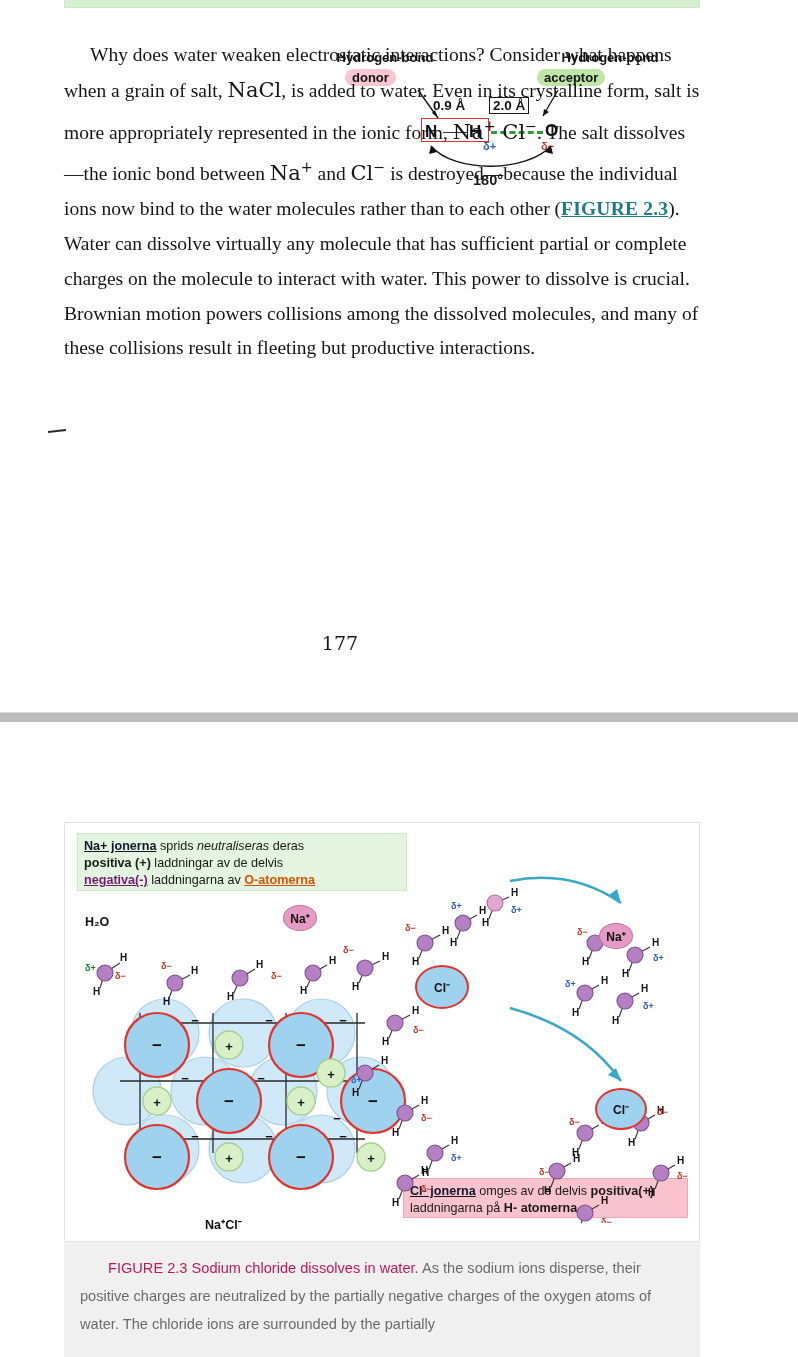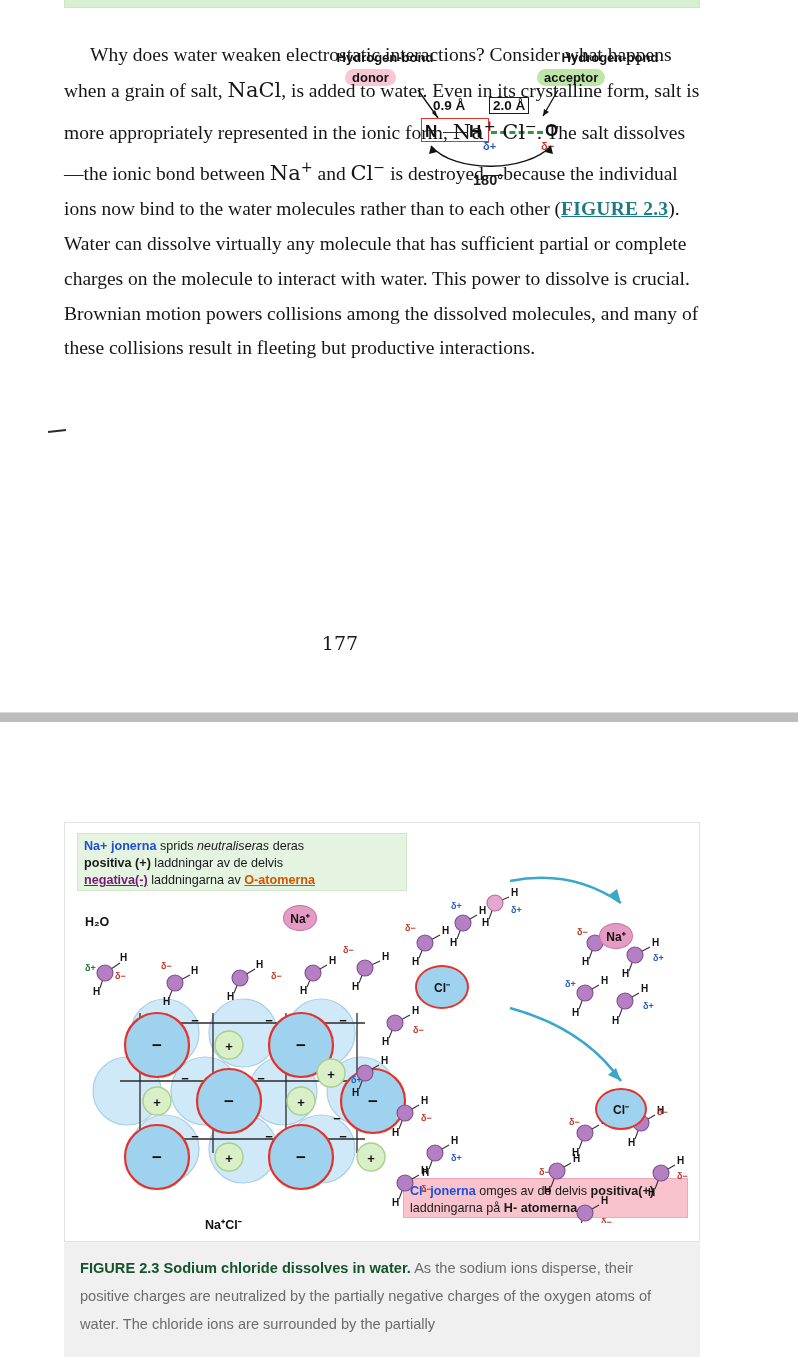--- a/index.html
+++ b/index.html
@@ -200,7 +200,7 @@
     background: #f9c3cd;
     border: 1px solid #f0a8b6;
   }
-  .u-green { color: #1d4ed8; font-weight: bold; }
+  .u-green { color: #0f172a; font-weight: bold; text-decoration: underline; }
   .u-red { color: #701a75; font-weight: bold; text-decoration: underline; }
   .u-orange { color: #d35400; font-weight: bold; text-decoration: underline; }
   .b { font-weight: bold; }

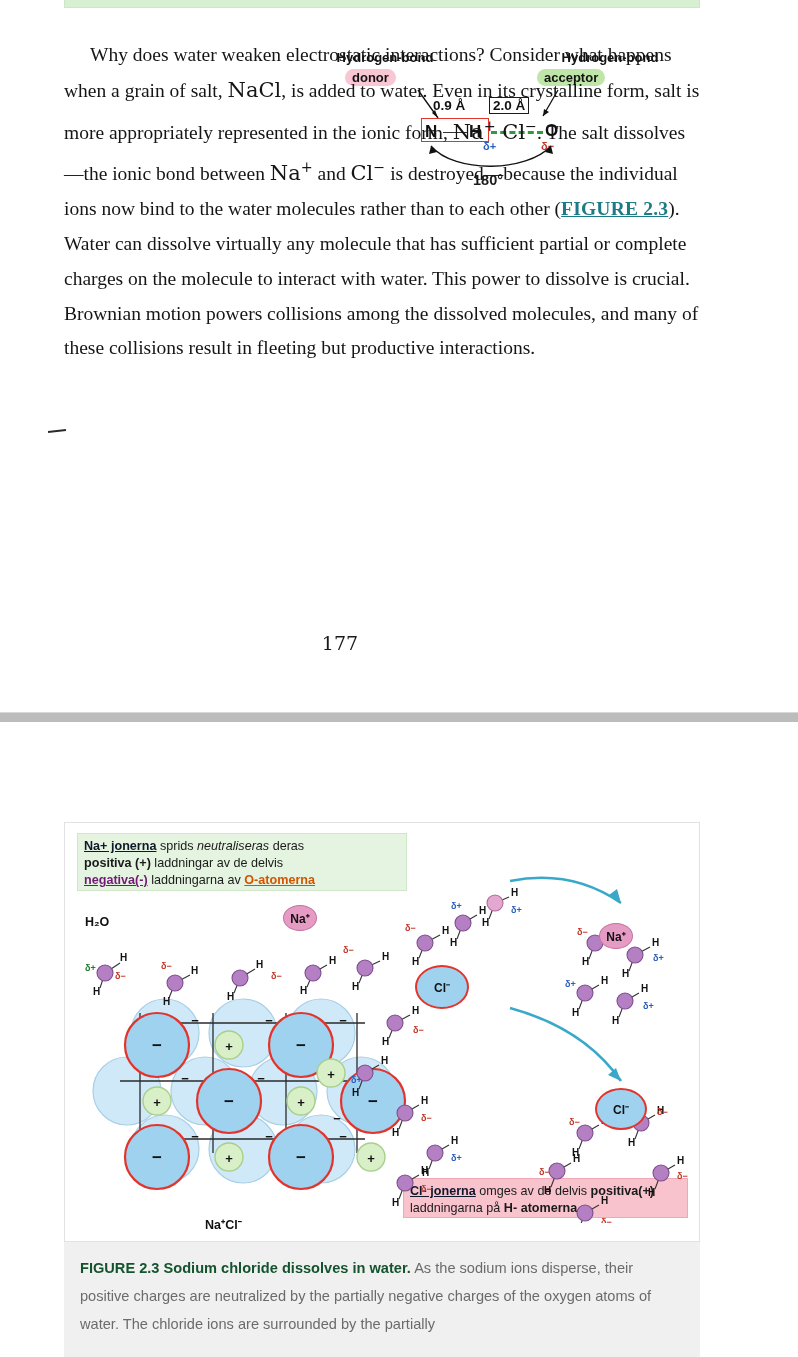--- a/index.html
+++ b/index.html
@@ -234,8 +234,9 @@
     color: #6b6b6b;
   }
   .caption-text .lead {
-    color: #14532d;
-    font-weight: bold;
+    color: #be185d;
+    font-weight: normal;
+    margin-left: 28px;
   }
   .bond {
     position: absolute;

